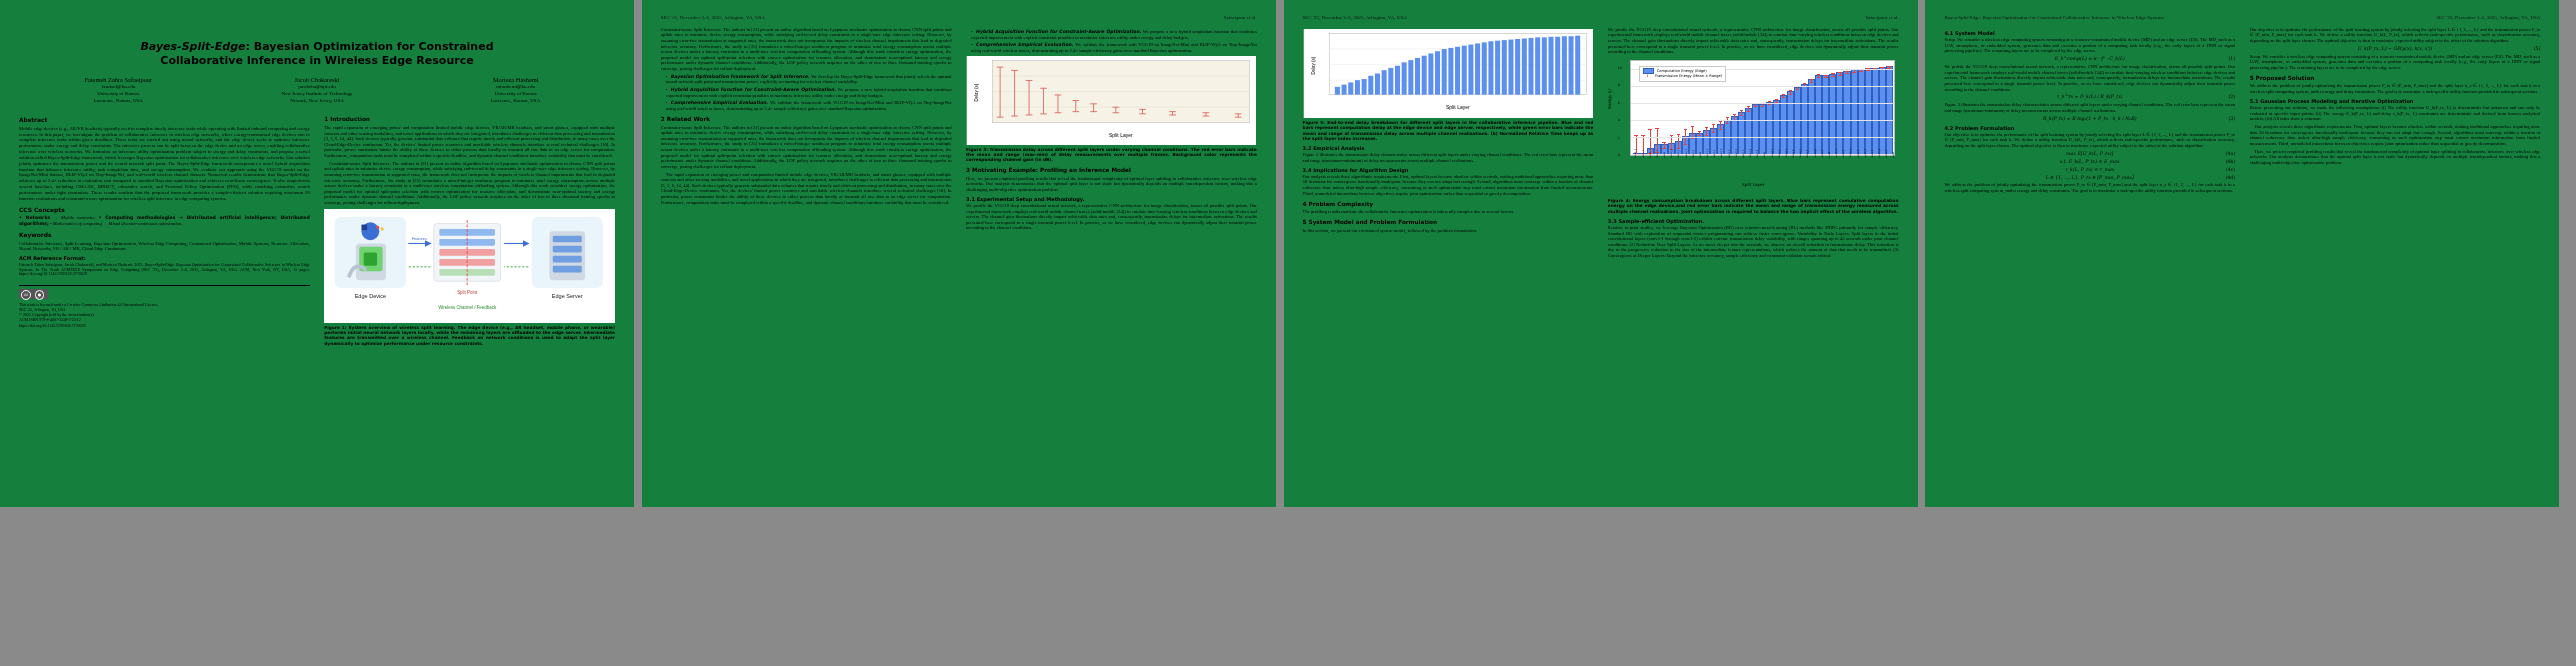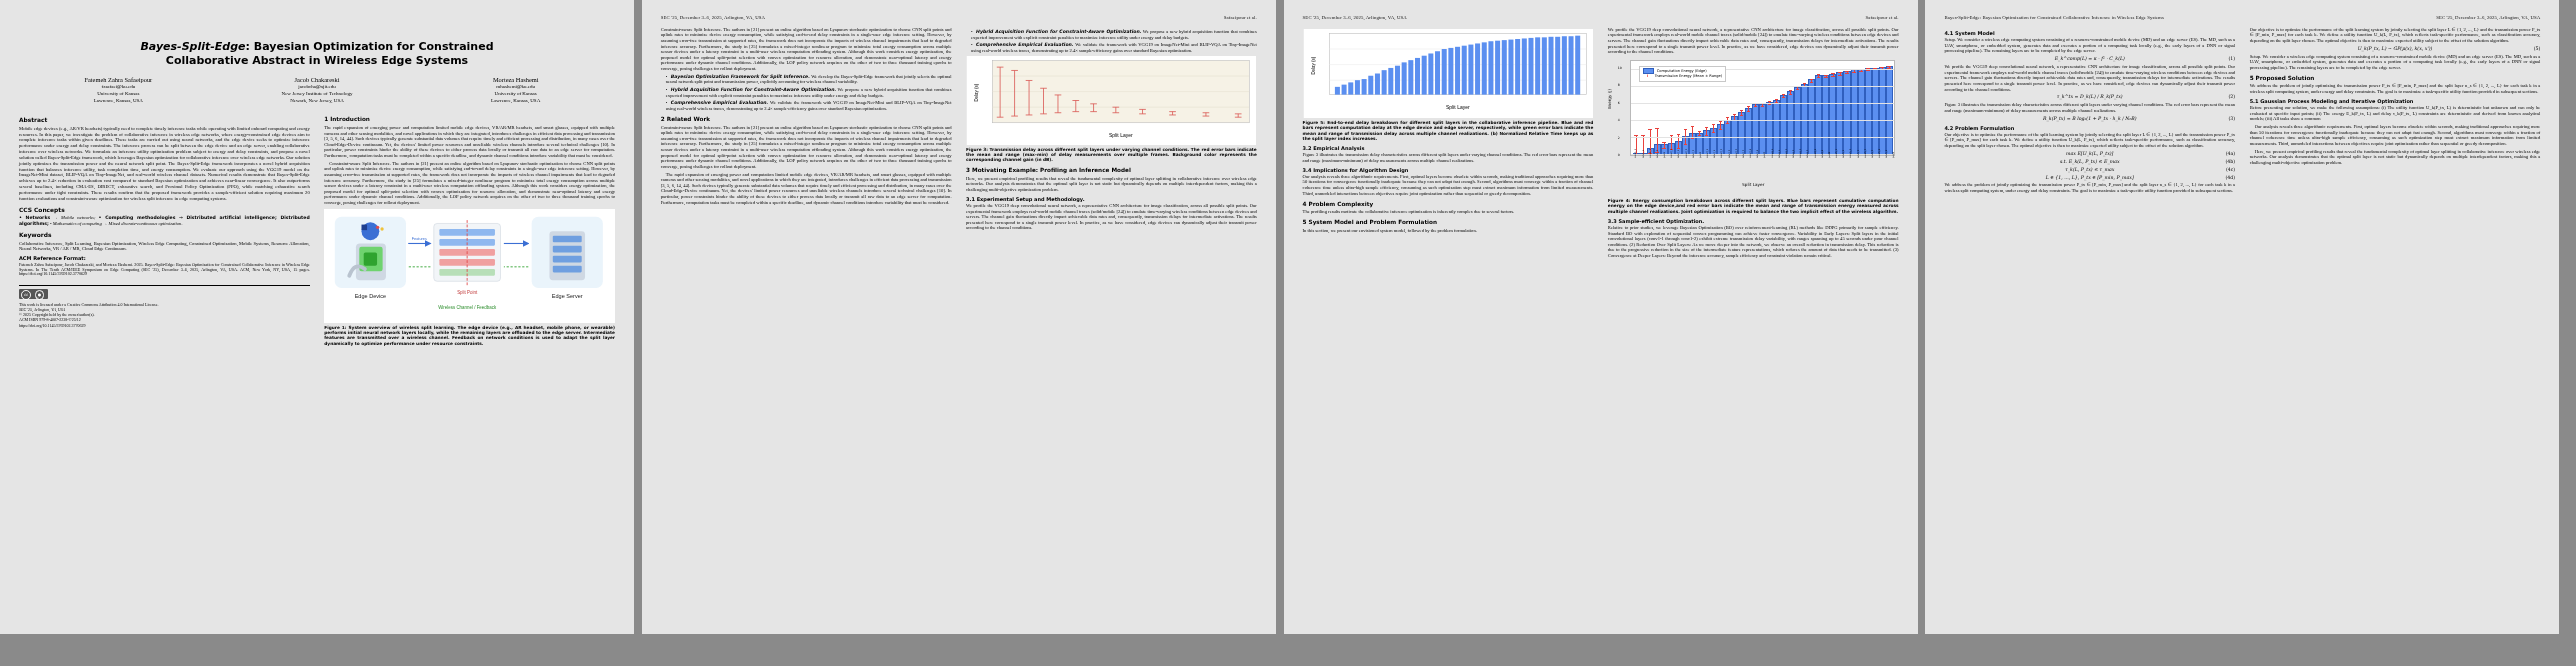--- a/index.html
+++ b/index.html
@@ -6,7 +6,7 @@
   html,body{margin:0;padding:0;background:#7a7a7a;}
   body{font-family:"Liberation Serif",serif;}
   #root{width:2576px;height:667px;background:#8a8a8a;display:flex;gap:7.8px;padding:0;box-sizing:border-box;overflow:hidden;}
-  .page{width:634px;height:634px;background:#e5e5e5;box-sizing:border-box;padding:14.5px 19px 5.6px 19px;position:relative;flex:0 0 auto;overflow:hidden;}
+  .page{width:634px;height:507px;background:#15803d;box-sizing:border-box;padding:14.5px 19px 5.6px 19px;position:relative;flex:0 0 auto;overflow:hidden;}
   .runhead{display:flex;justify-content:space-between;font-size:4.8px;color:#111;letter-spacing:0.1px;height:6.7px;}
   .runhead .rh-c{flex:1;text-align:center;}
   .runhead .rh-l{flex:0 0 auto;}

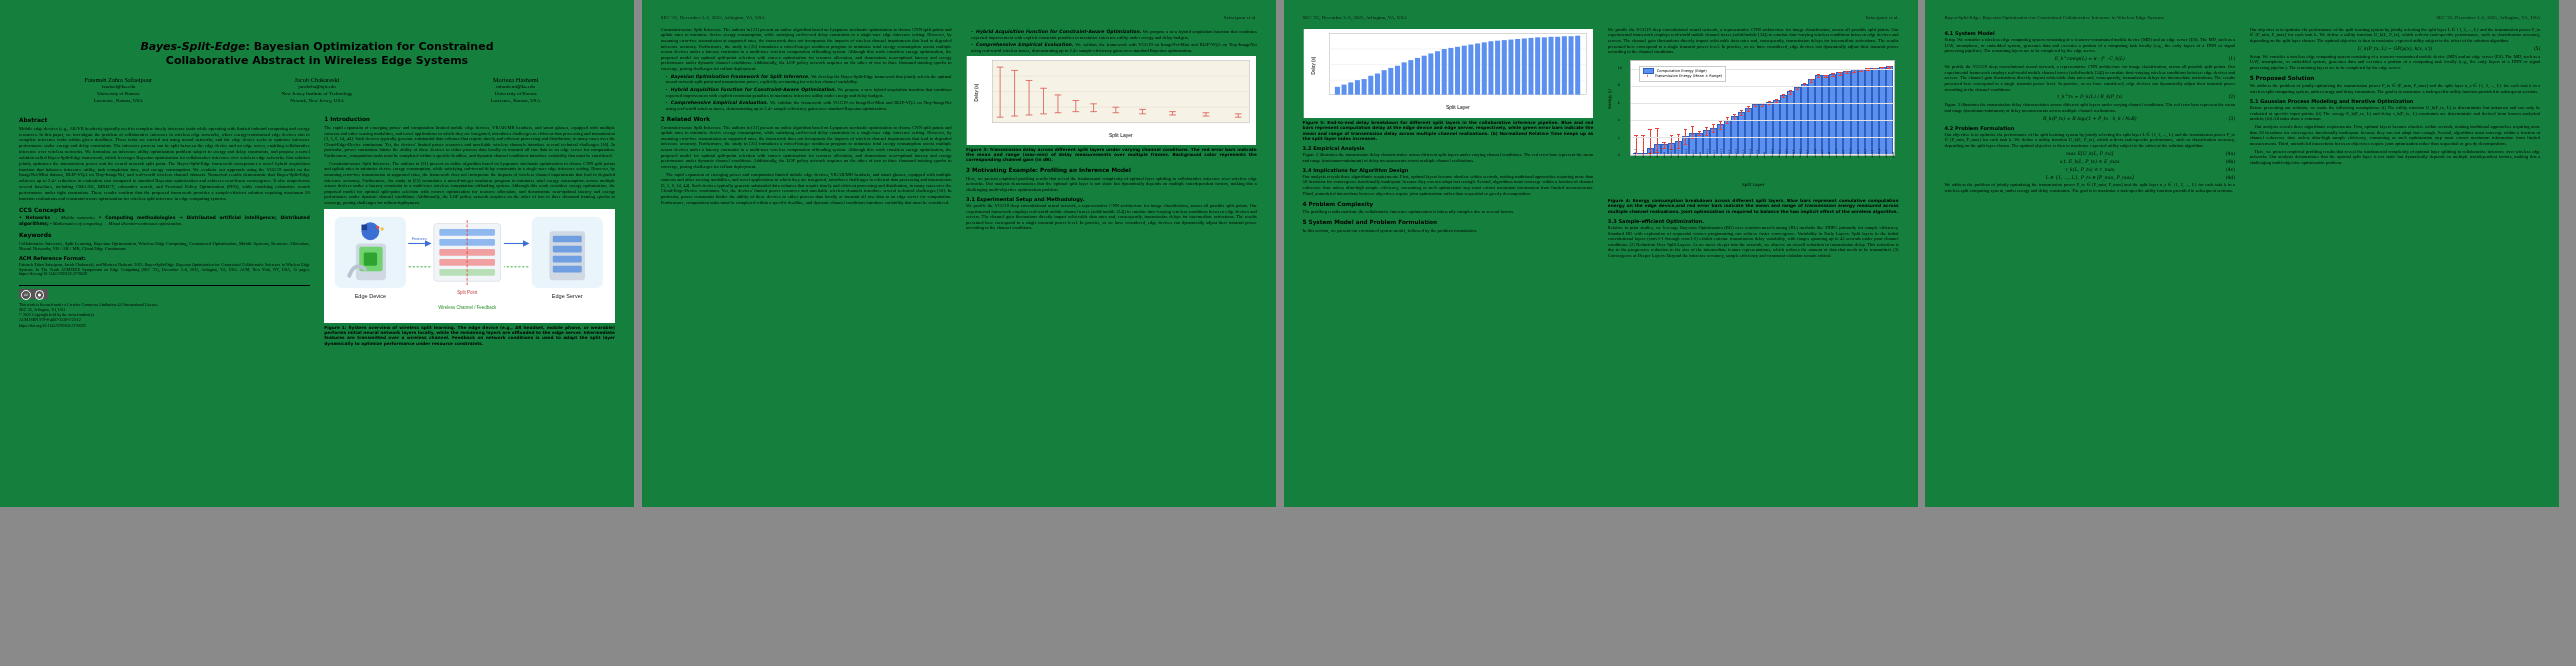--- a/index.html
+++ b/index.html
@@ -72,7 +72,7 @@
 
     <h1 class="title">
       <span class="it">Bayes-Split-Edge</span><span>: Bayesian Optimization for Constrained</span><br>
-      <span>Collaborative Abstract in Wireless Edge Systems</span>
+      <span>Collaborative Inference in Wireless Edge Resource</span>
     </h1>
 
     <div class="authors">

